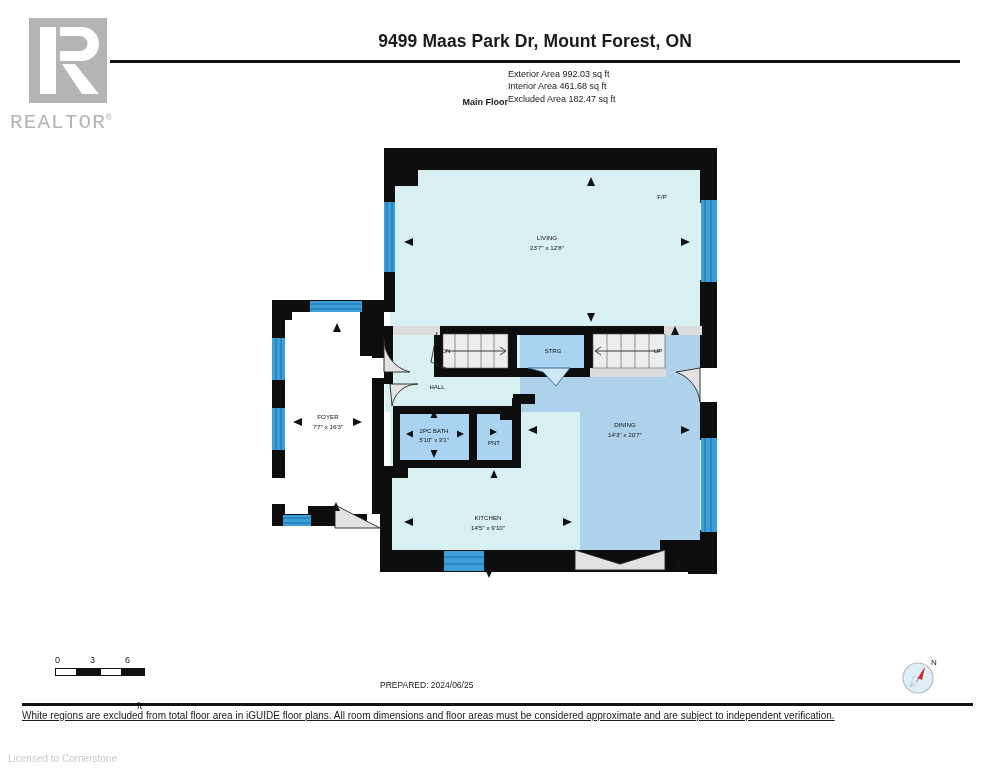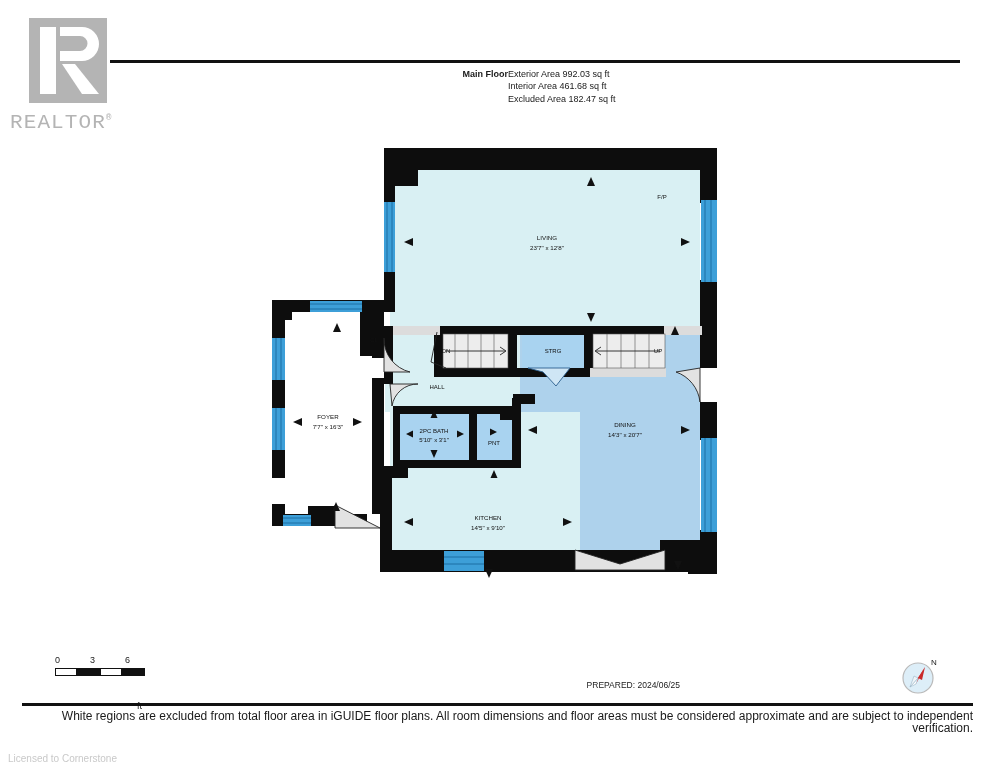--- a/index.html
+++ b/index.html
@@ -95,6 +95,7 @@
     <div id="realtor-word"><span>REALTOR</span><sup>®</sup></div>
   </div>
 
+  <div id="page-title">9499 Maas Park Dr, Mount Forest, ON</div>
   <div id="title-rule"></div>
 
   <div id="floor-info">

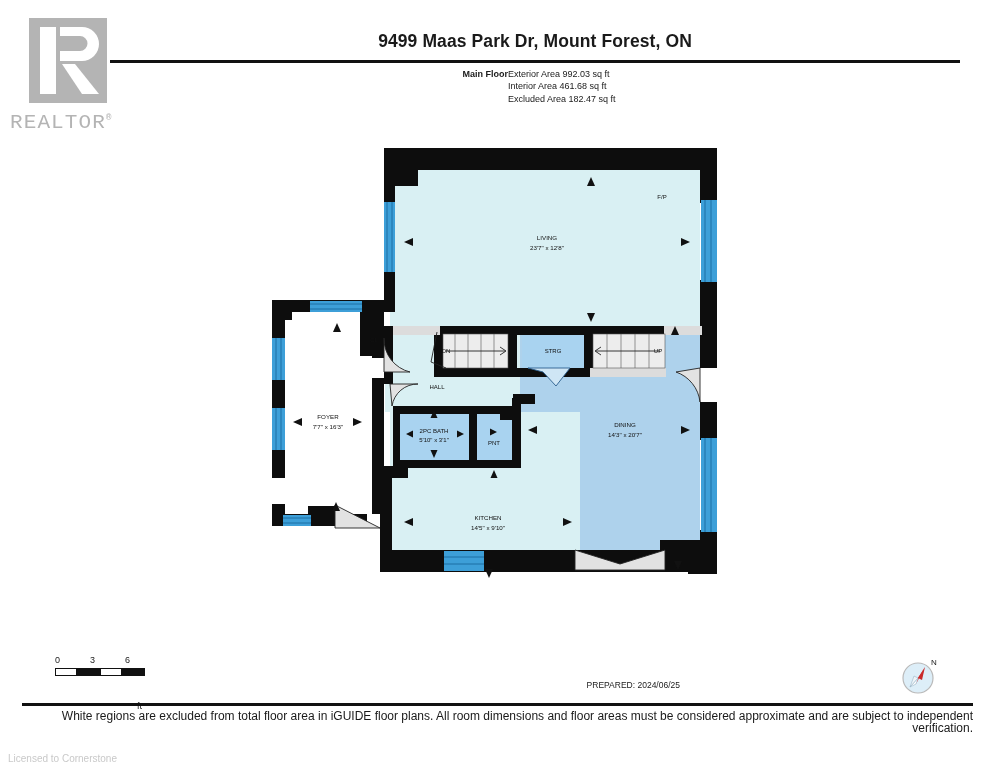--- a/index.html
+++ b/index.html
@@ -42,7 +42,7 @@
   #floor-info .fi-row { display: flex; align-items: flex-start; margin-bottom: 3px; }
   #floor-label {
     width: 60px; text-align: right; font-size: 9px; font-weight: bold;
-    color: #1a1a1a; line-height: 12px; flex: 0 0 60px;
+    color: #1a1a1a; line-height: 12px; flex: 0 0 60px; margin-top: 28px;
   }
   #area-list { margin-left: 0; }
   #area-list div { font-size: 9px; line-height: 12.3px; color: #1a1a1a; white-space: nowrap; }

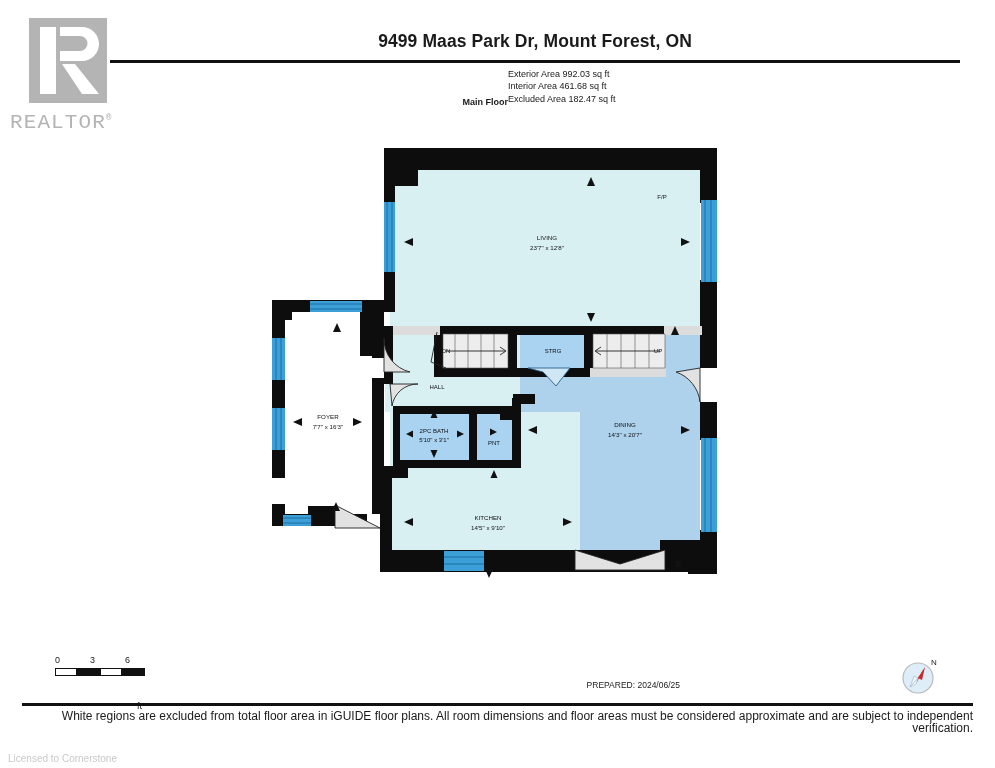--- a/index.html
+++ b/index.html
@@ -63,7 +63,7 @@
 
   #prepared {
     position: absolute; left: 380px; top: 680px; width: 300px;
-    text-align: right; font-size: 8.5px; color: #1a1a1a;
+    text-align: left; font-size: 8.5px; color: #1a1a1a;
   }
 
   #compass { position: absolute; left: 898px; top: 654px; width: 44px; height: 44px; }

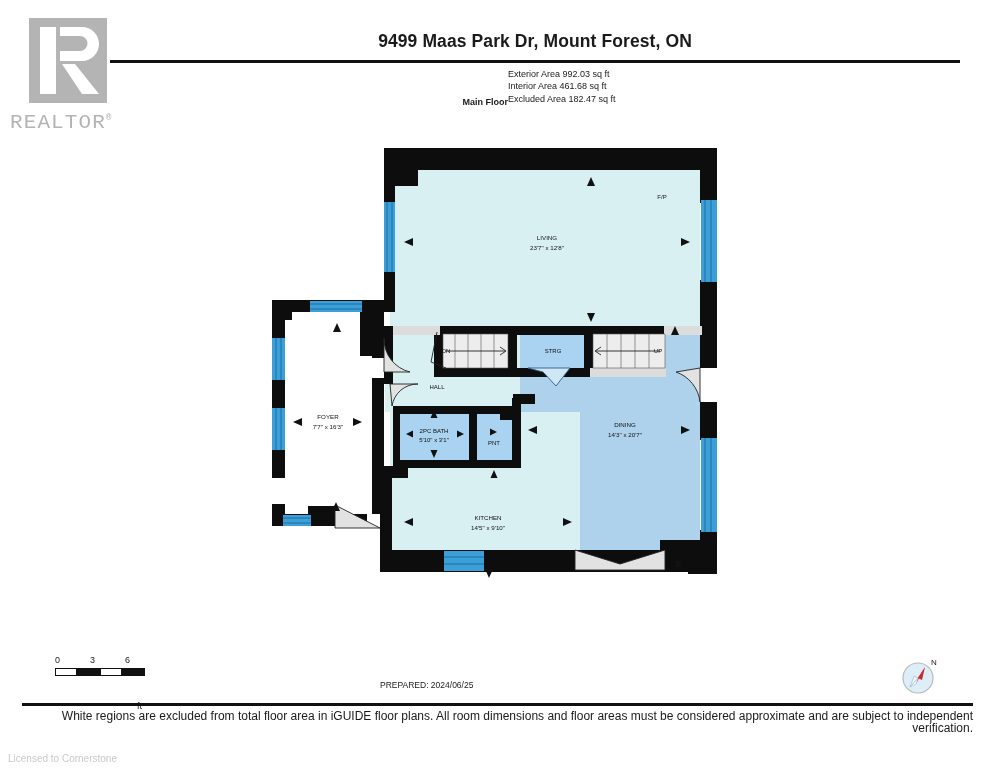--- a/index.html
+++ b/index.html
@@ -73,7 +73,7 @@
   }
   #disclaimer {
     position: absolute; left: 22px; top: 710px; width: 951px;
-    text-align: right; font-size: 12px; color: #1a1a1a; line-height: 12px;
+    text-align: left; font-size: 10px; color: #1a1a1a; line-height: 12px; text-decoration: underline;
   }
   #license {
     position: absolute; left: 8px; top: 753px;

